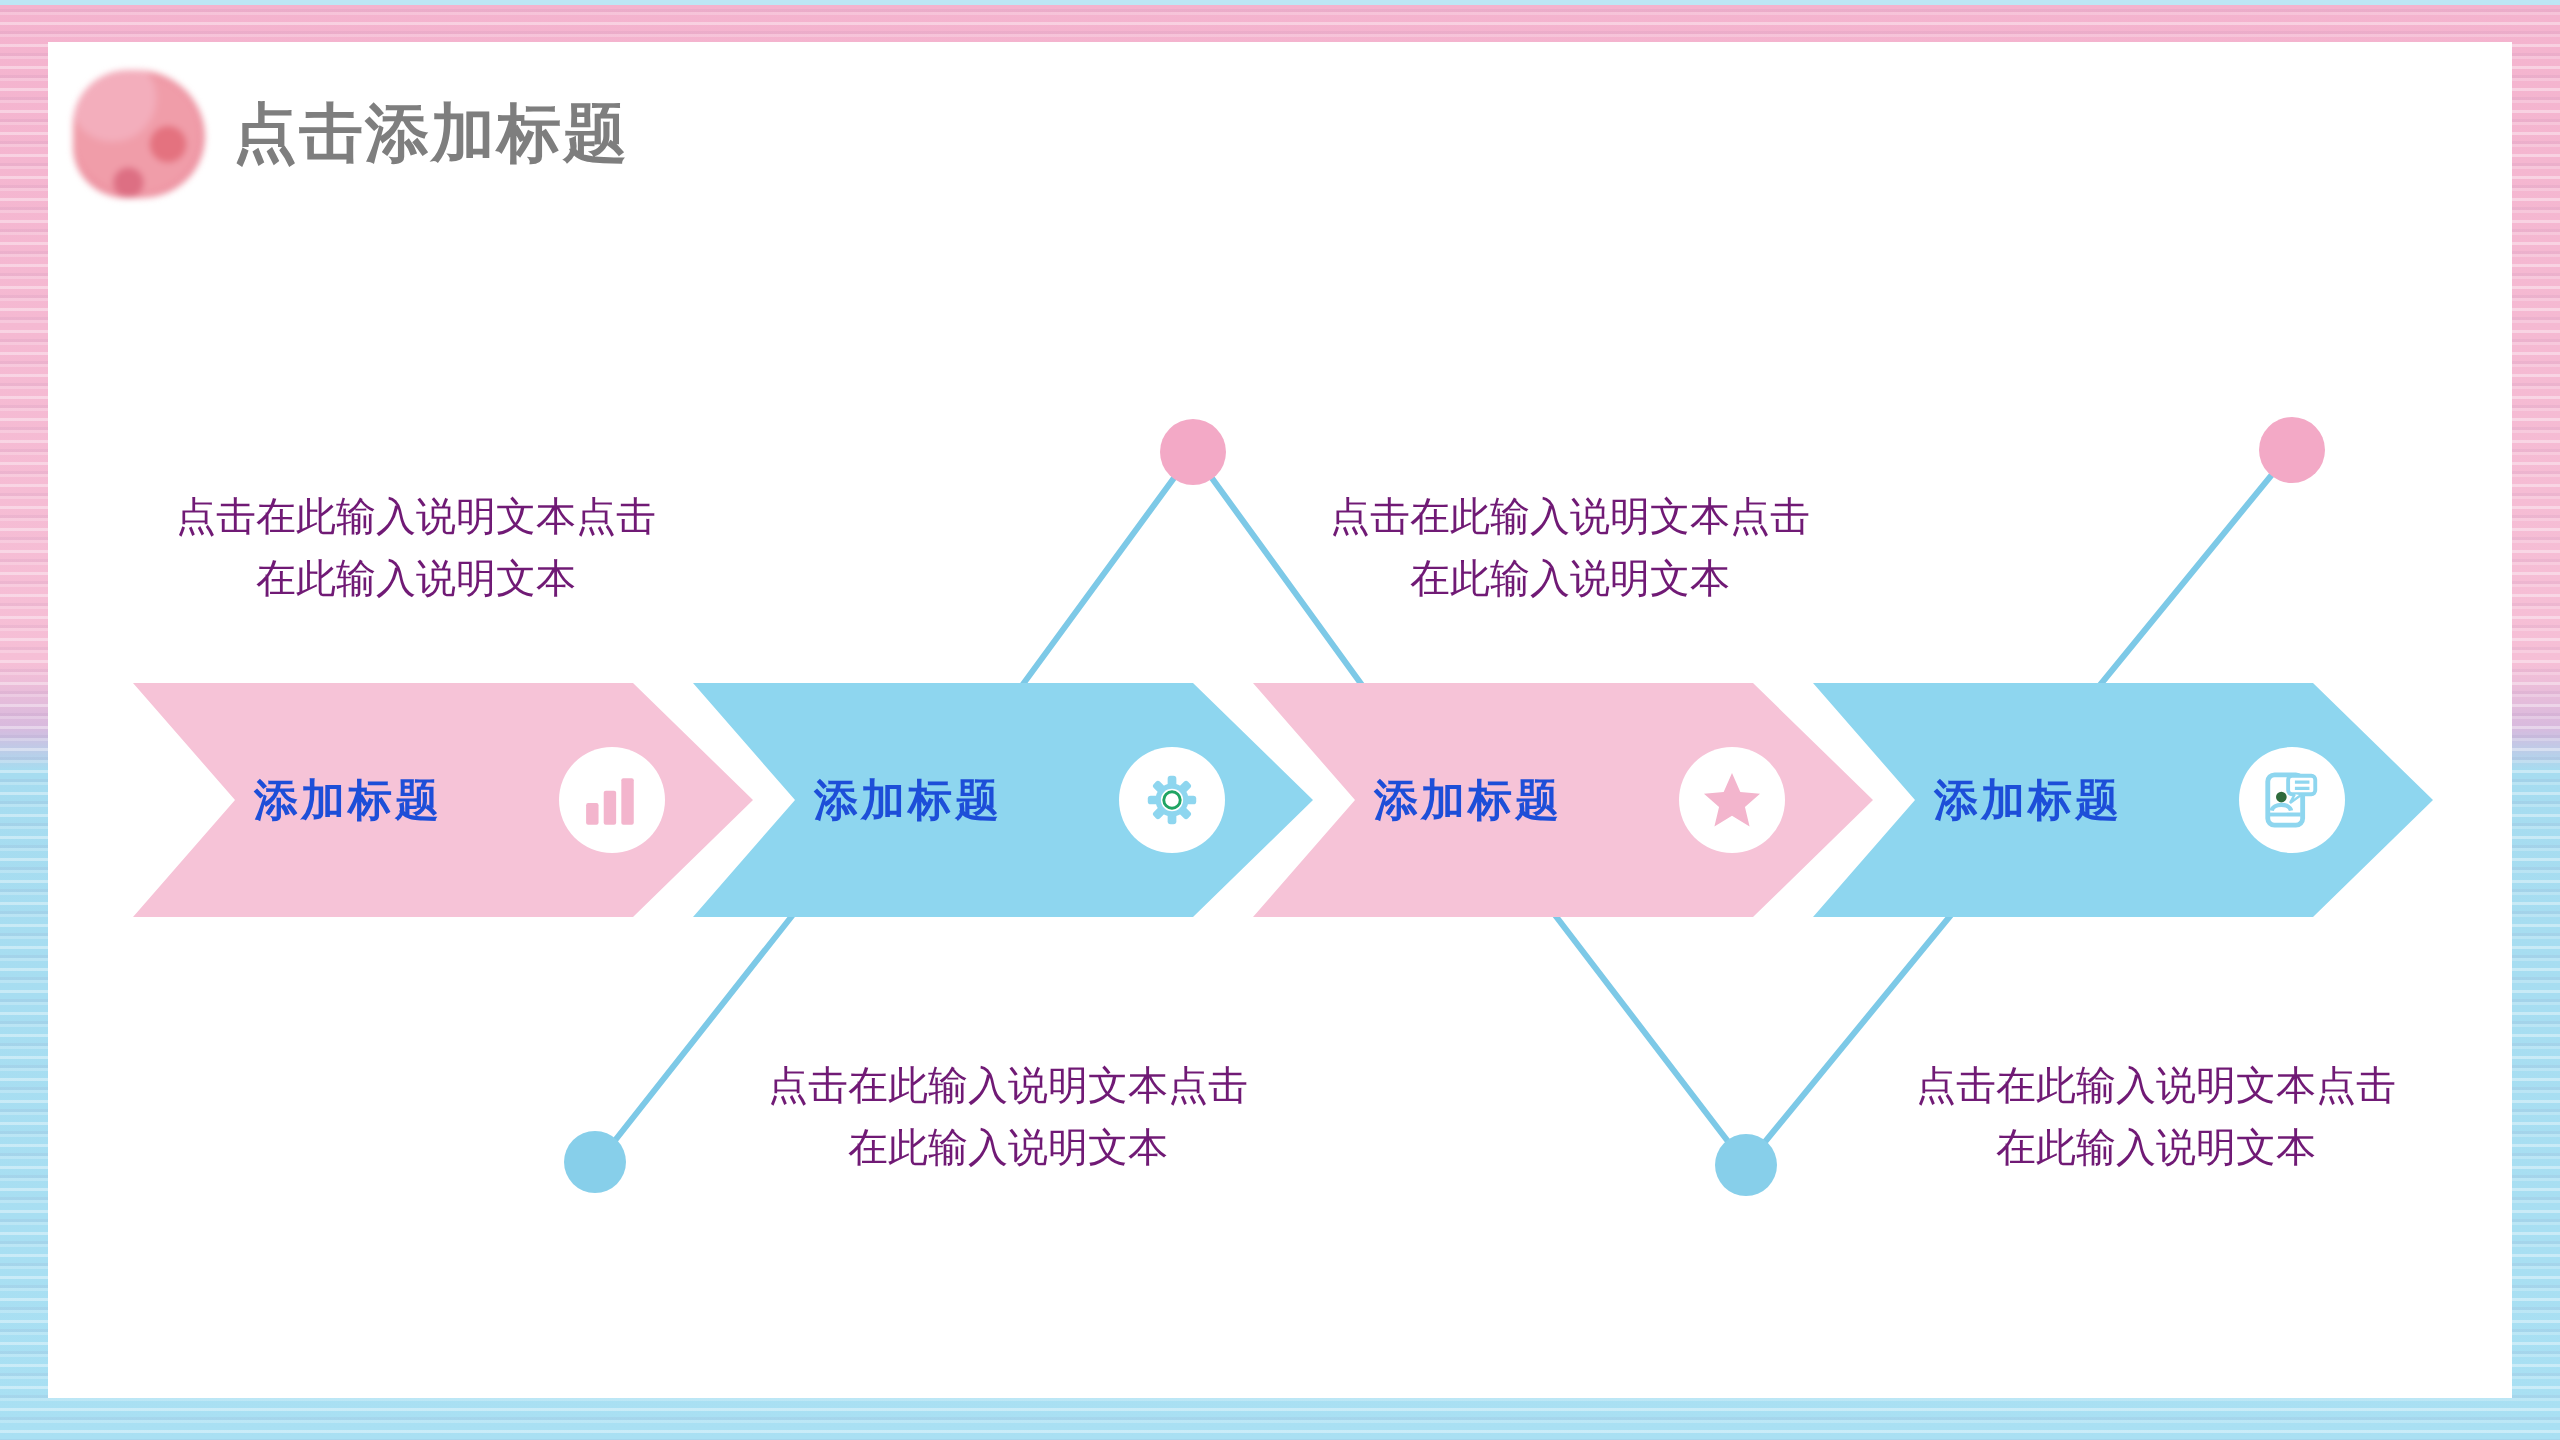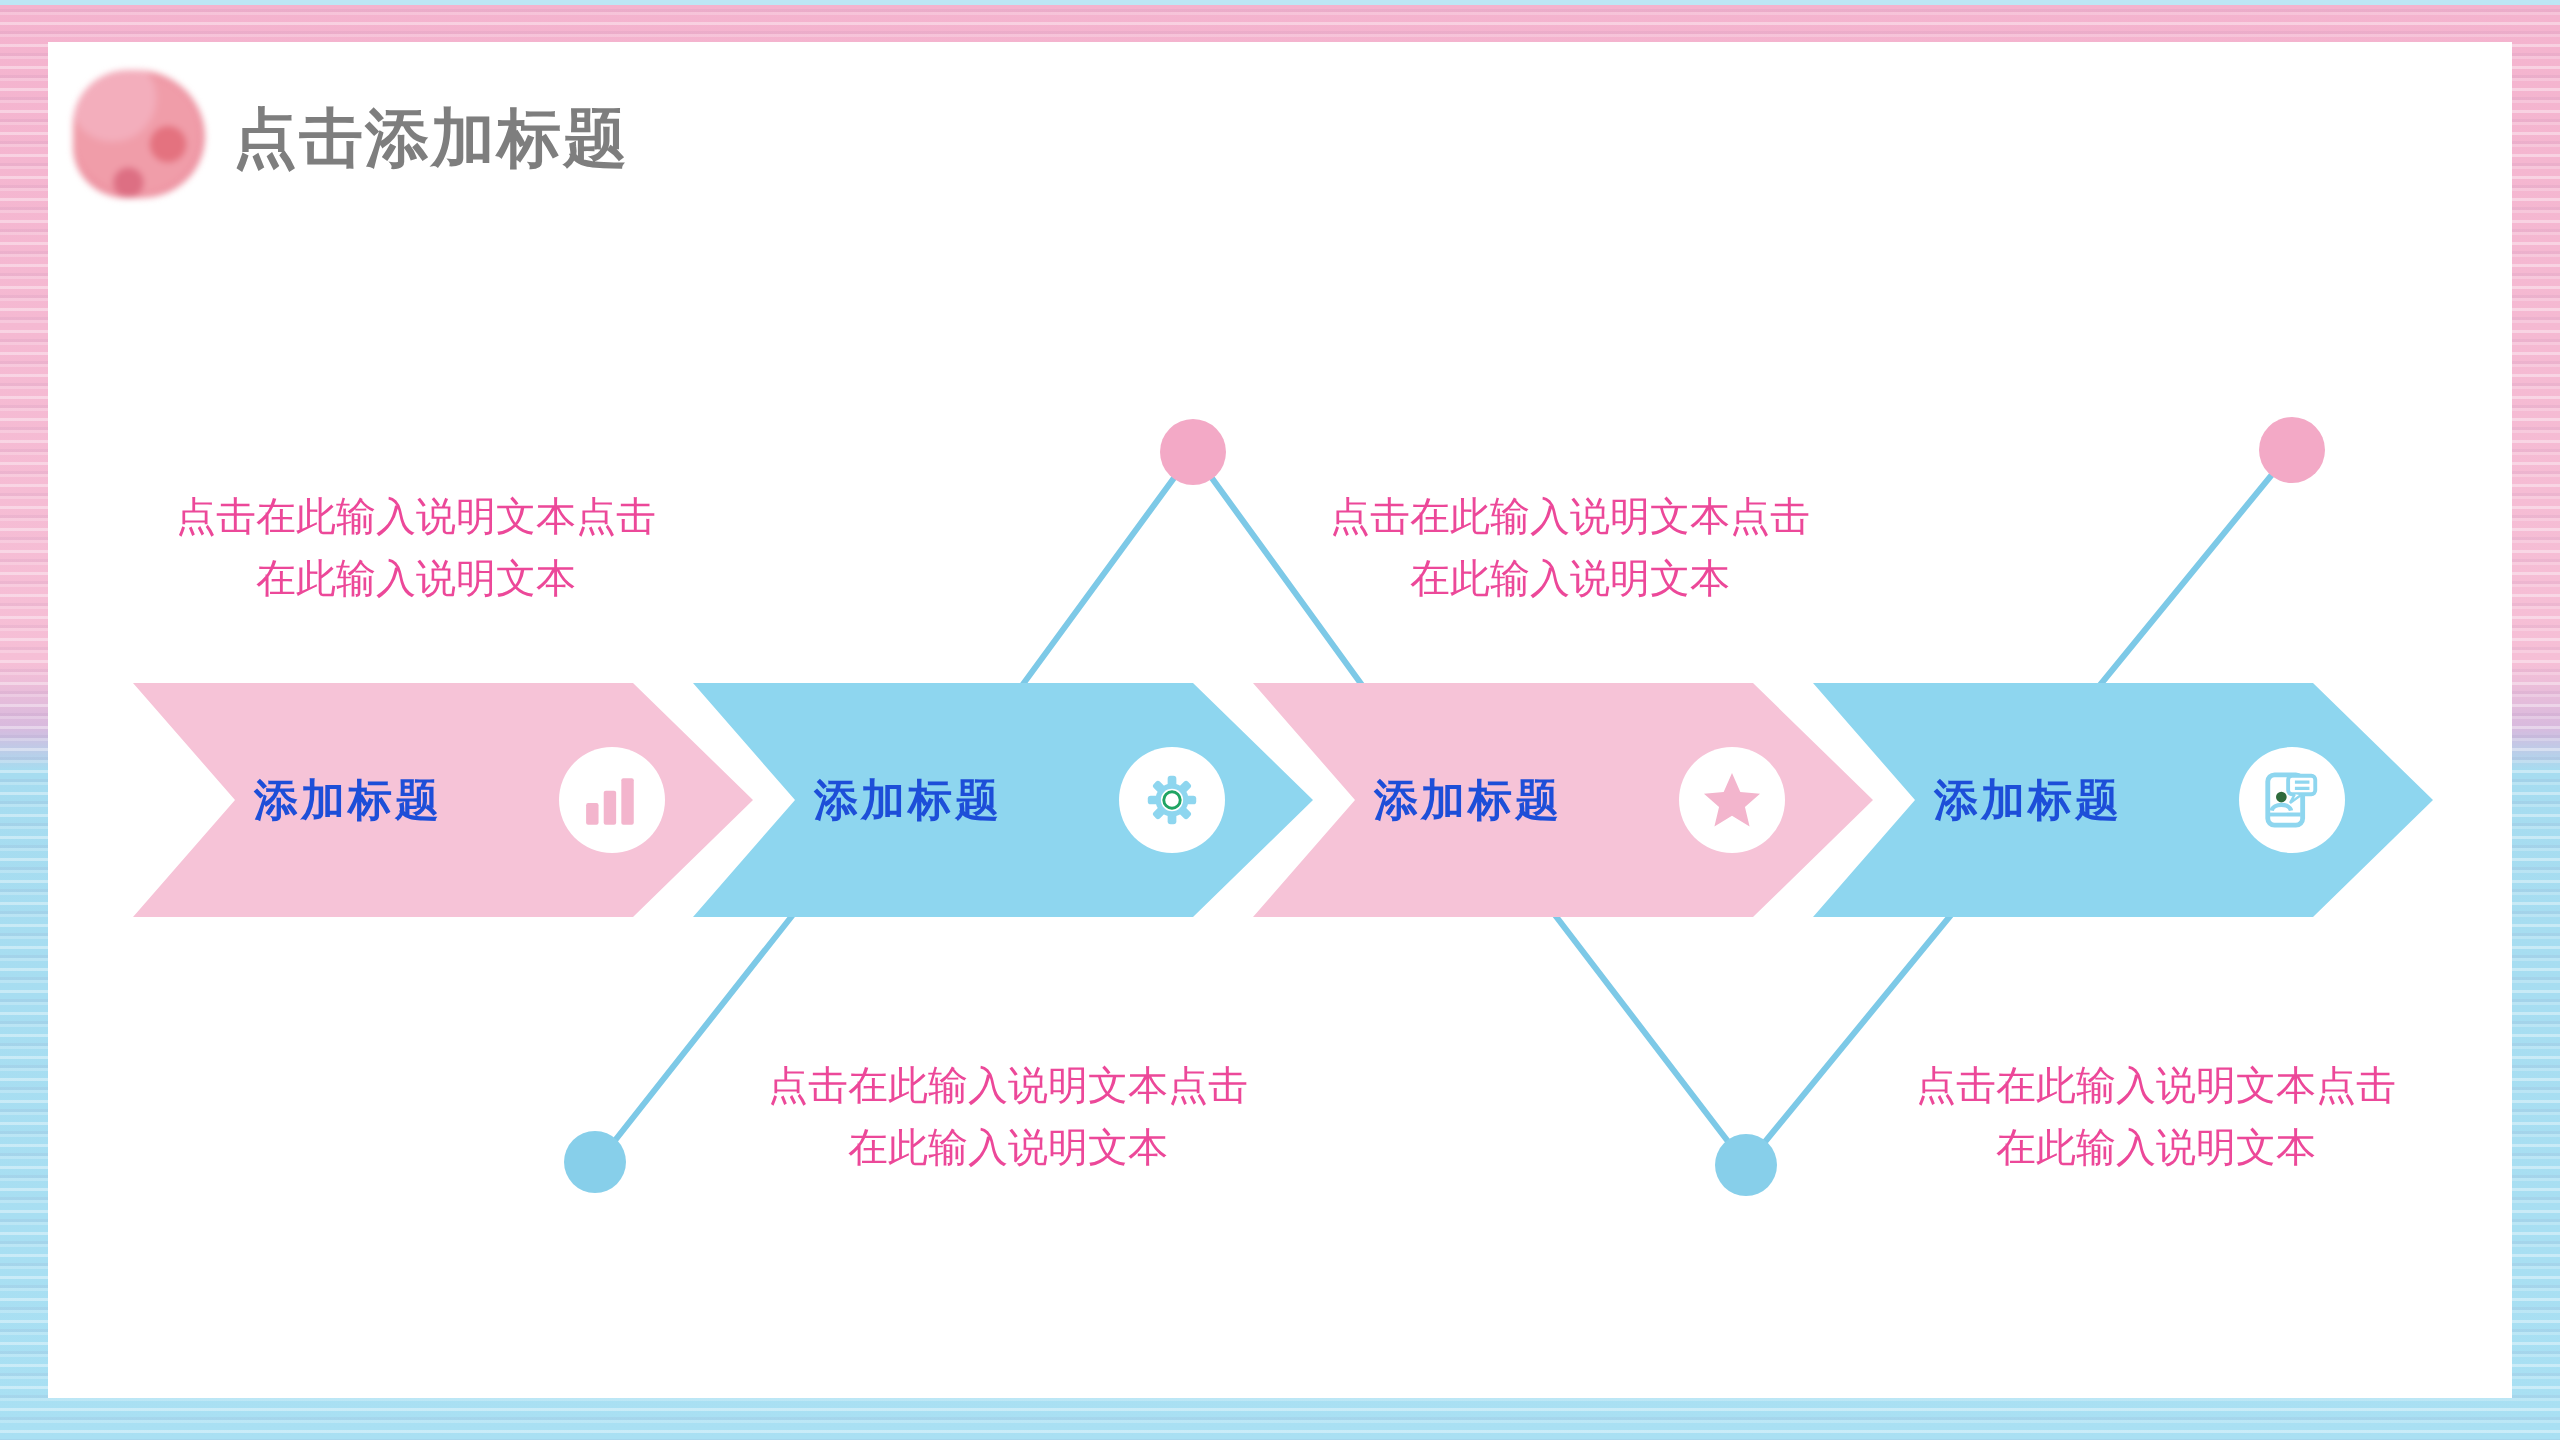--- a/index.html
+++ b/index.html
@@ -36,7 +36,7 @@
   }
   .page-title{
     position:absolute;left:185px;top:64px;margin:0;
-    font-size:64px;line-height:64px;font-weight:bold;color:#7E7E7E;letter-spacing:2px;
+    font-size:64px;line-height:64px;font-weight:bold;color:#7E7E7E;letter-spacing:2px;font-family:Liberation Mono, monospace;
   }
   
   .connectors{position:absolute;left:0;top:0;z-index:1;}

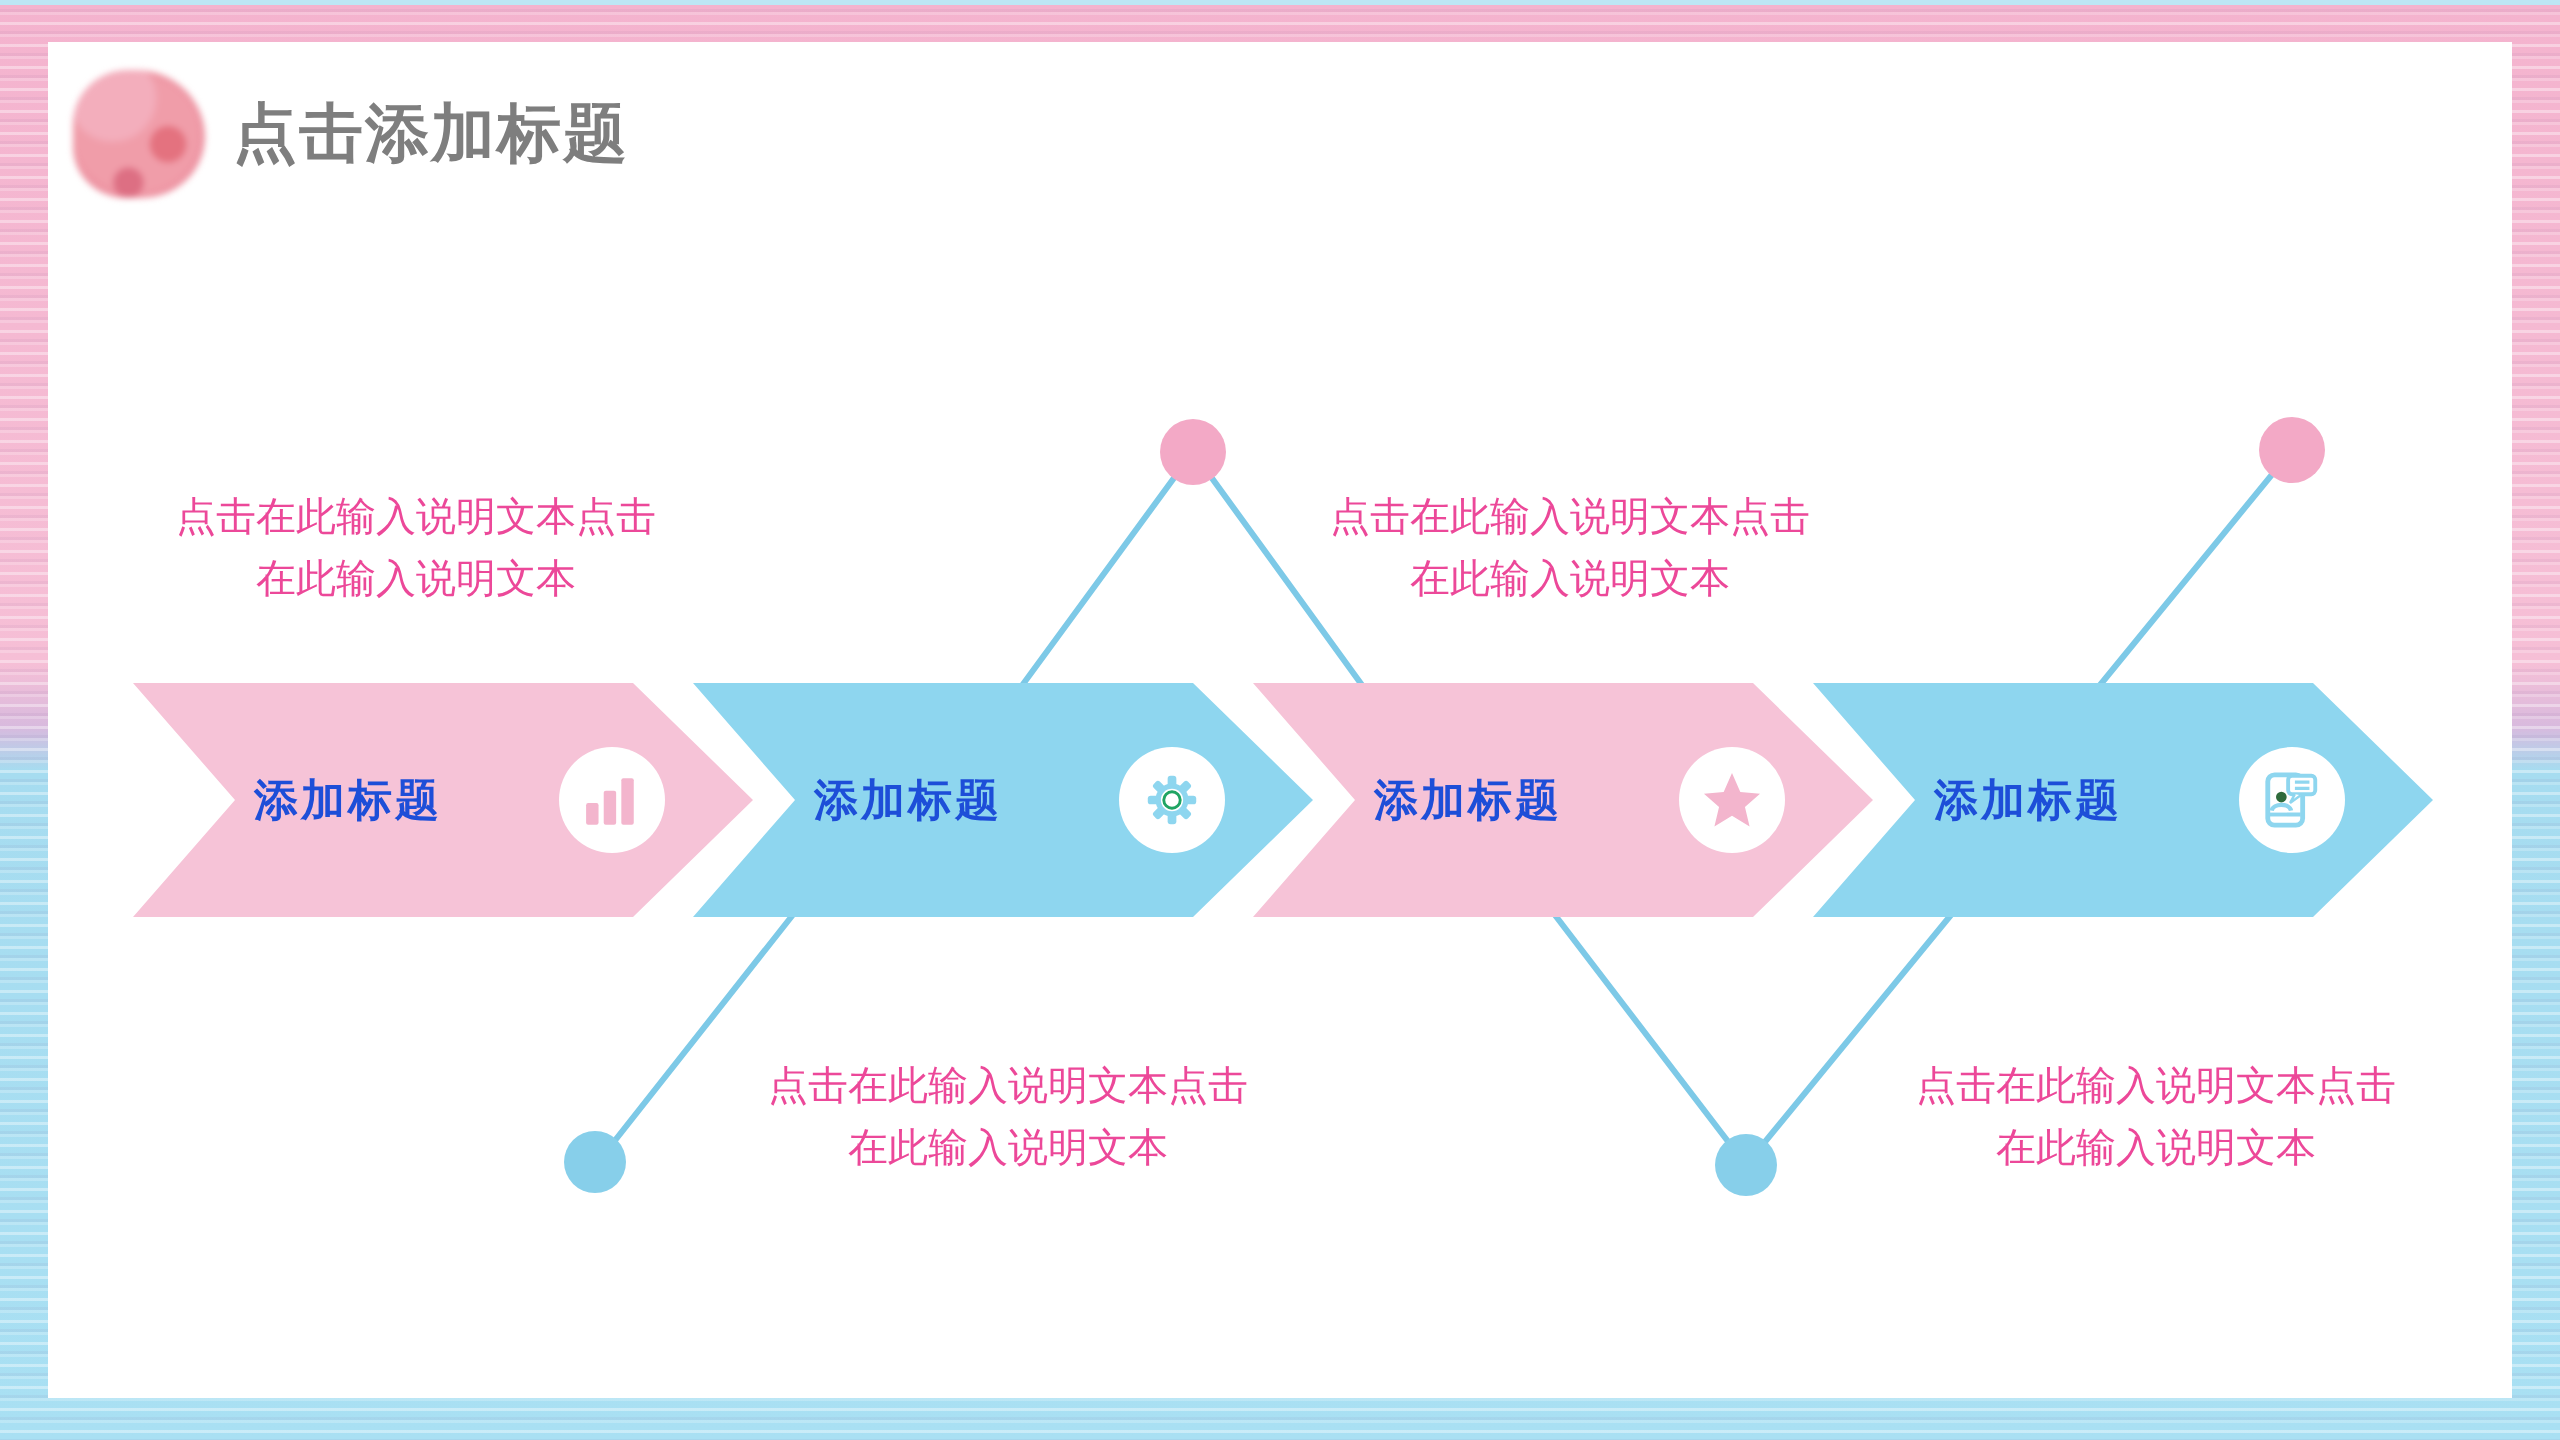--- a/index.html
+++ b/index.html
@@ -44,7 +44,7 @@
   
   .desc{
     position:absolute;z-index:2;width:500px;text-align:center;
-    font-size:40px;line-height:62px;color:#ec4899;
+    font-size:40px;line-height:62px;color:#701a75;
   }
   
   .chevron{

